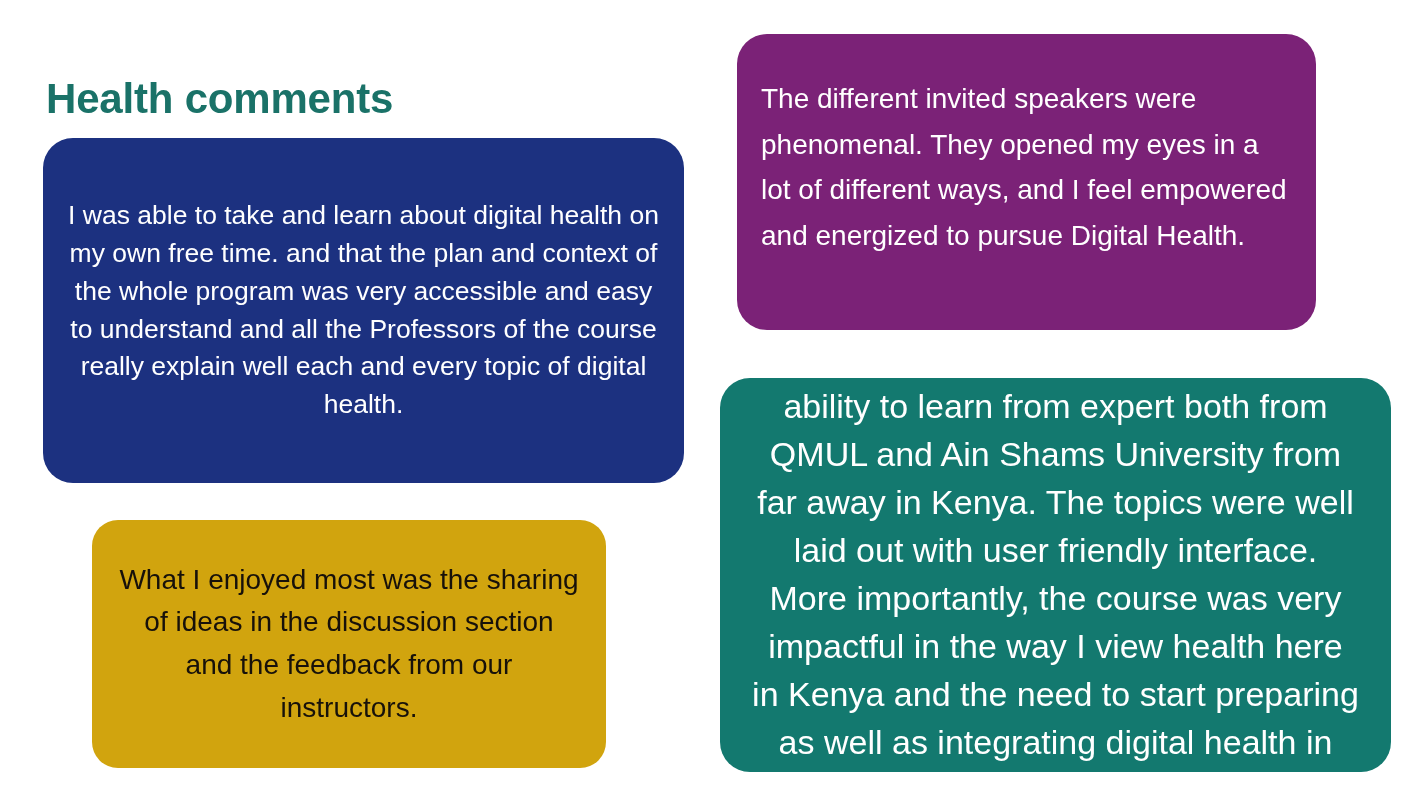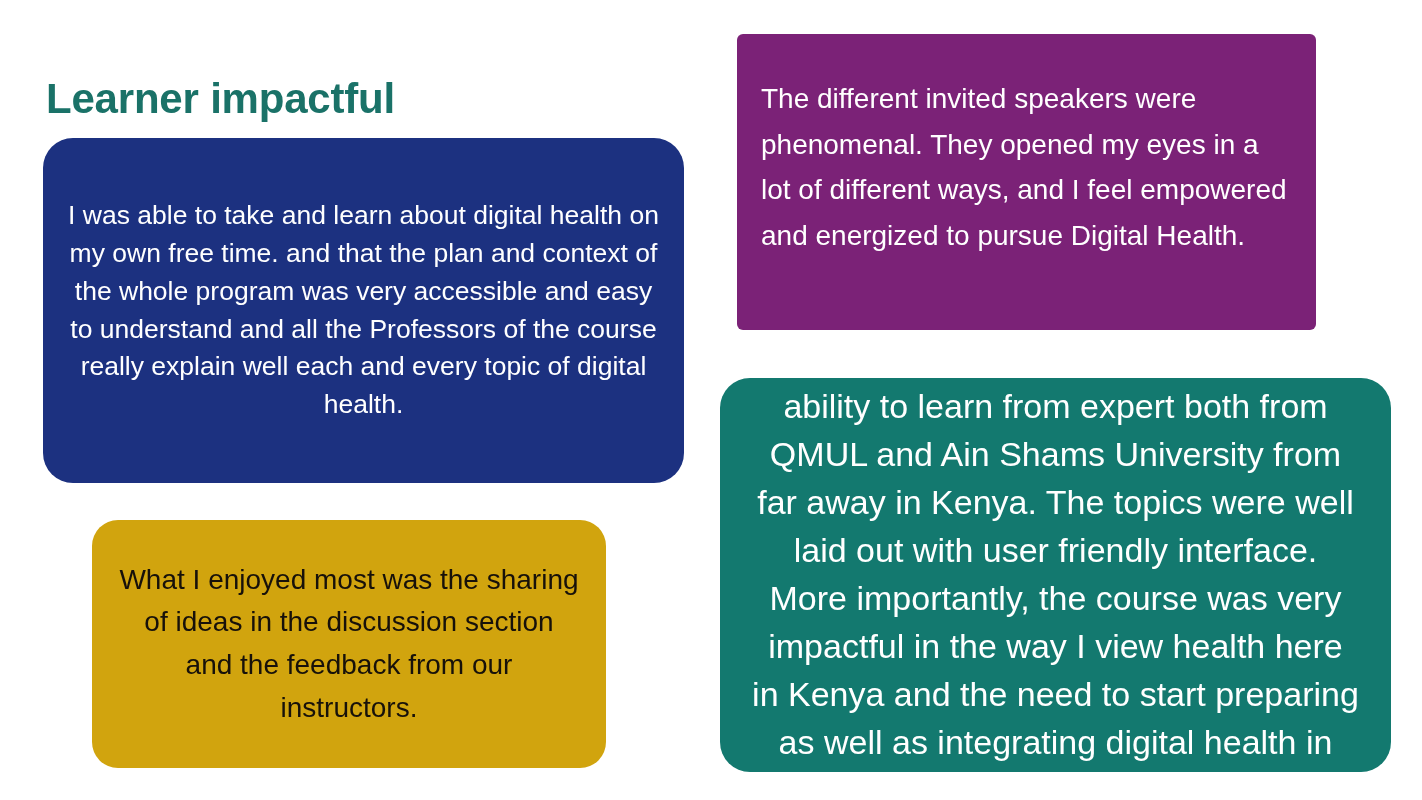--- a/index.html
+++ b/index.html
@@ -130,7 +130,7 @@
 
 <div id="slide">
 
-  <h1 id="slide-title">Learner impactful</h1>
+  <h1 id="slide-title">Health comments</h1>
 
   <div class="comment-card" id="card-gold">
     <p class="comment-text">What I enjoyed most was the sharing of ideas in the discussion section and the feedback from our instructors.</p>

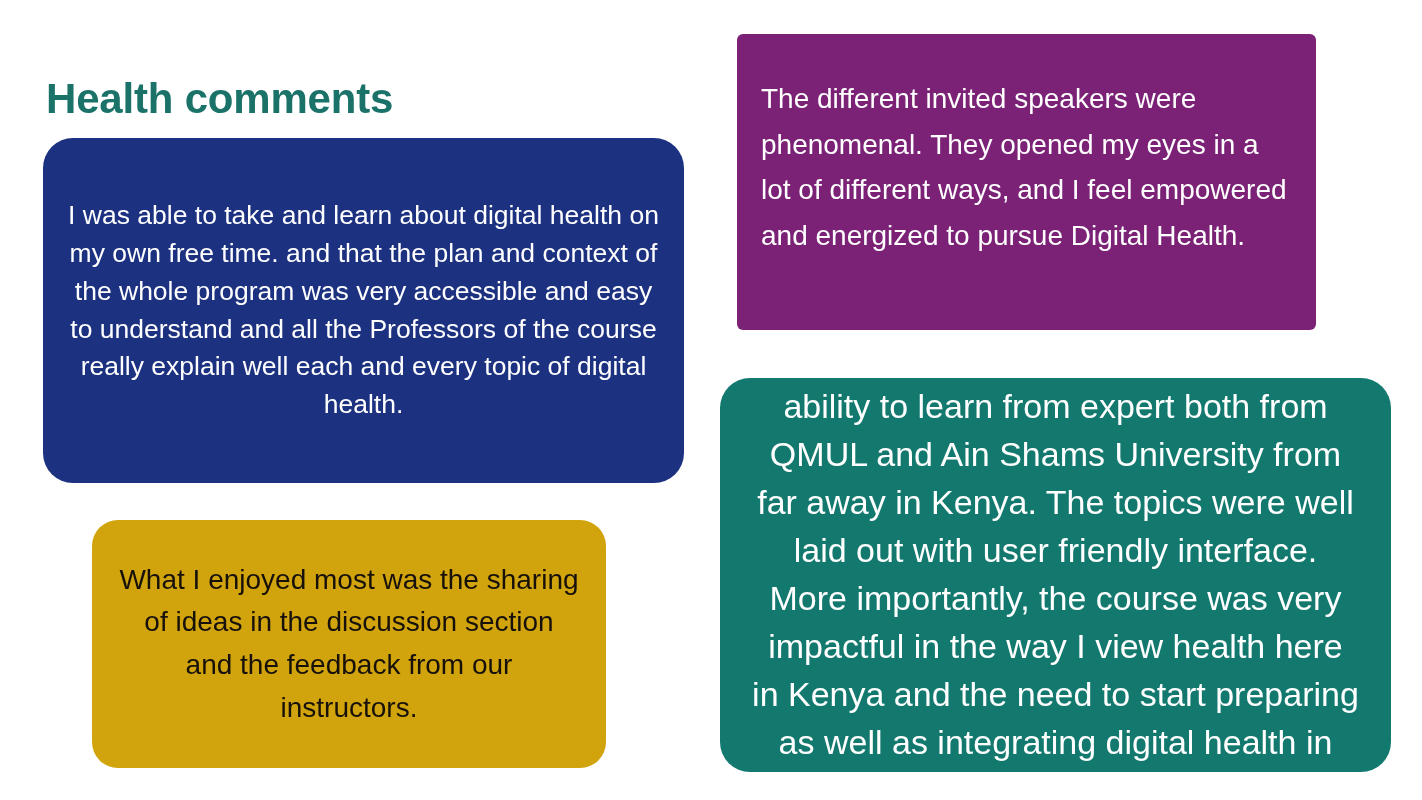--- a/index.html
+++ b/index.html
@@ -96,7 +96,7 @@
     width: 579px;
     height: 296px;
     background: #7b2277;
-    border-radius: 6px;
+    border-radius: 30px;
     padding: 20px 22px 20px 24px;
     align-items: flex-end;
     justify-content: flex-start;

